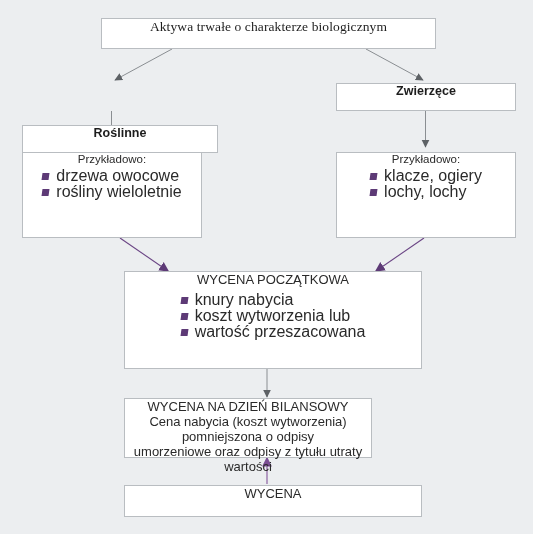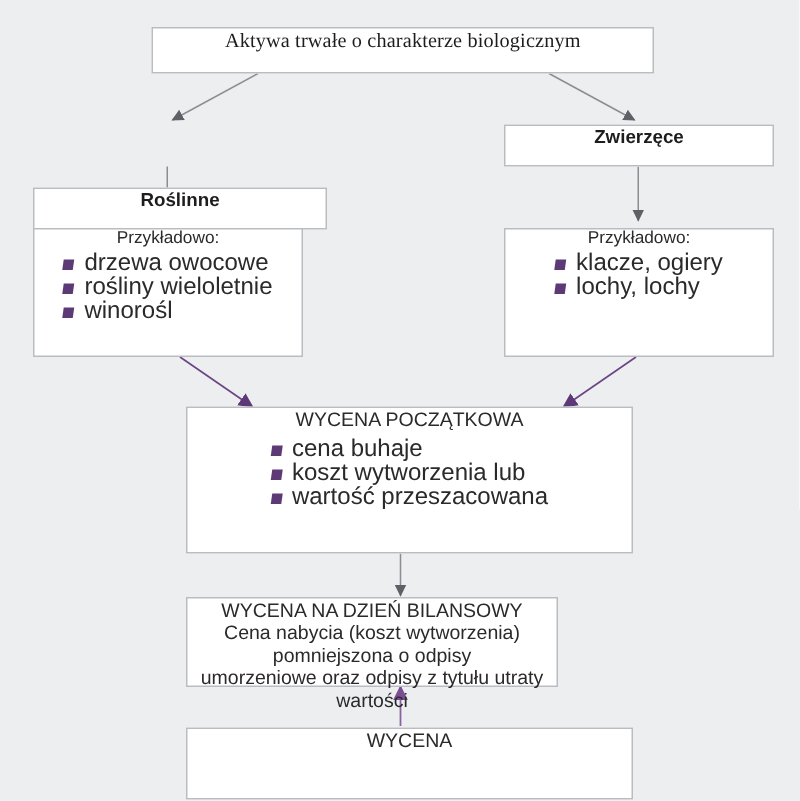--- a/index.html
+++ b/index.html
@@ -178,10 +178,6 @@
         <span class="bullet"></span>
         <span>rośliny wieloletnie</span>
       </li>
-      <li>
-        <span class="bullet"></span>
-        <span>winorośl</span>
-      </li>
     </ul>
   </div>
 

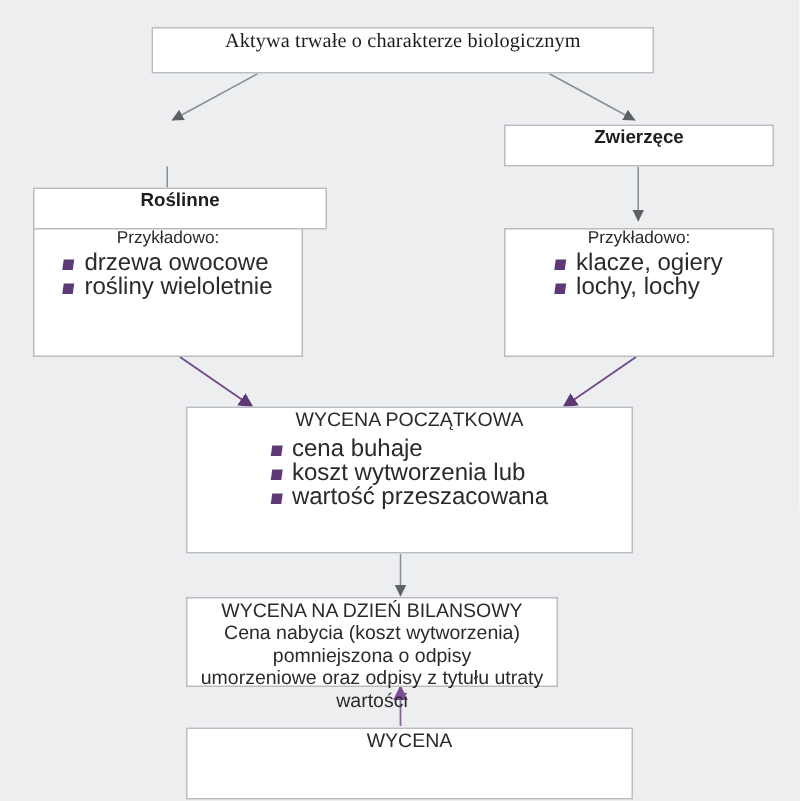--- a/index.html
+++ b/index.html
@@ -200,7 +200,7 @@
     <ul class="blist">
       <li>
         <span class="bullet"></span>
-        <span>cena buhaje</span>
+        <span>knury nabycia</span>
       </li>
       <li>
         <span class="bullet"></span>

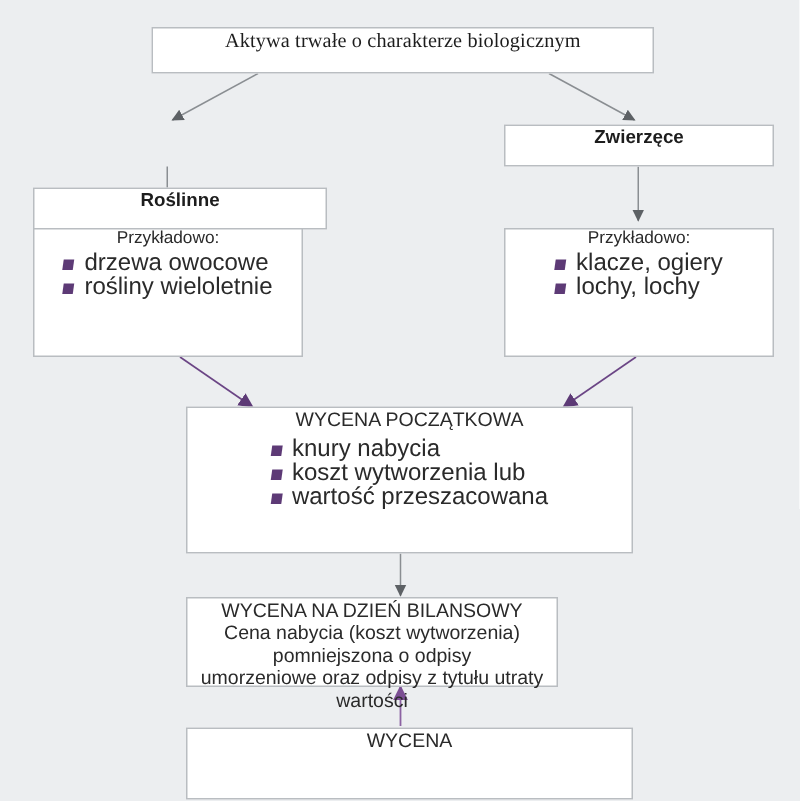--- a/index.html
+++ b/index.html
@@ -219,7 +219,7 @@
     <div class="cap-sm">umorzeniowe oraz odpisy z tytułu utraty wartości</div>
   </div>
 
-  <div class="box center" style="left:124px; top:485px; width:298px; height:48px;">
+  <div class="box center" style="left:124px; top:485px; width:298px; height:32px;">
     <div class="cap">WYCENA</div>
   </div>
 

